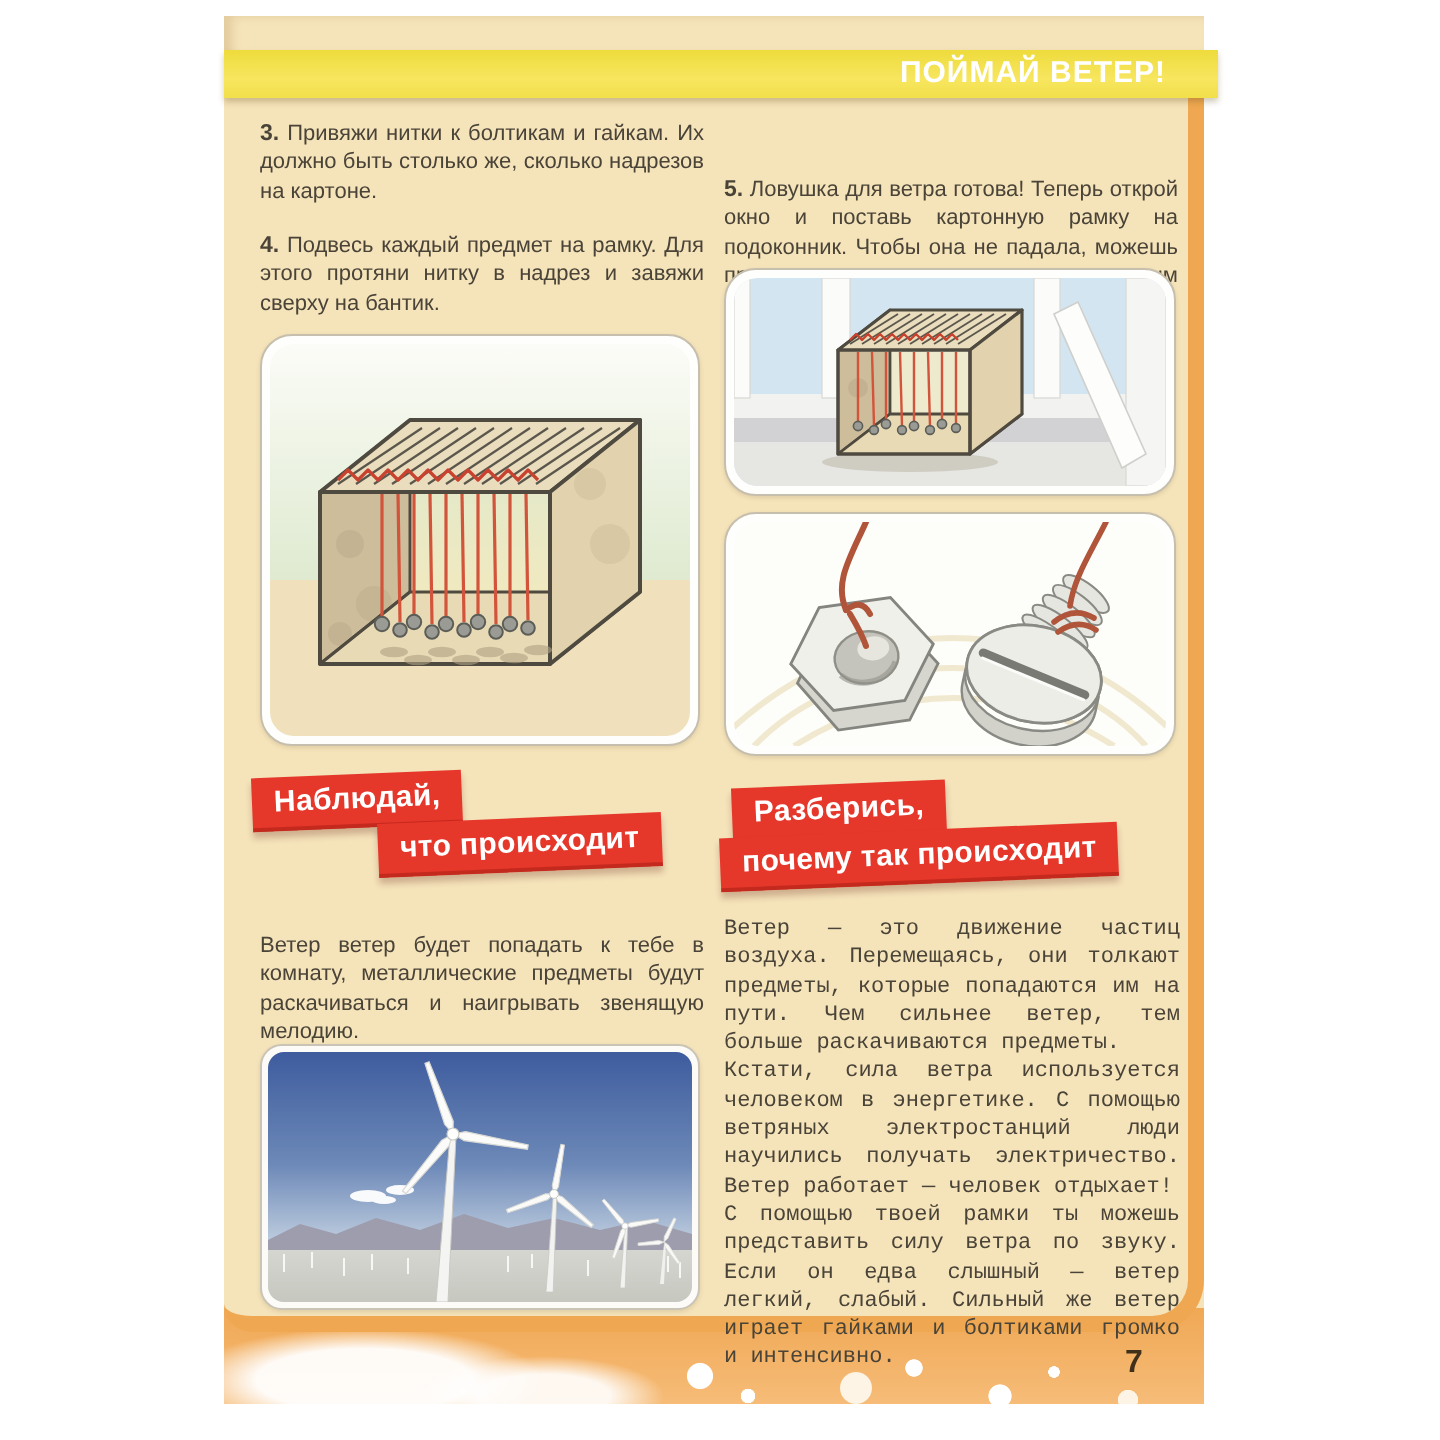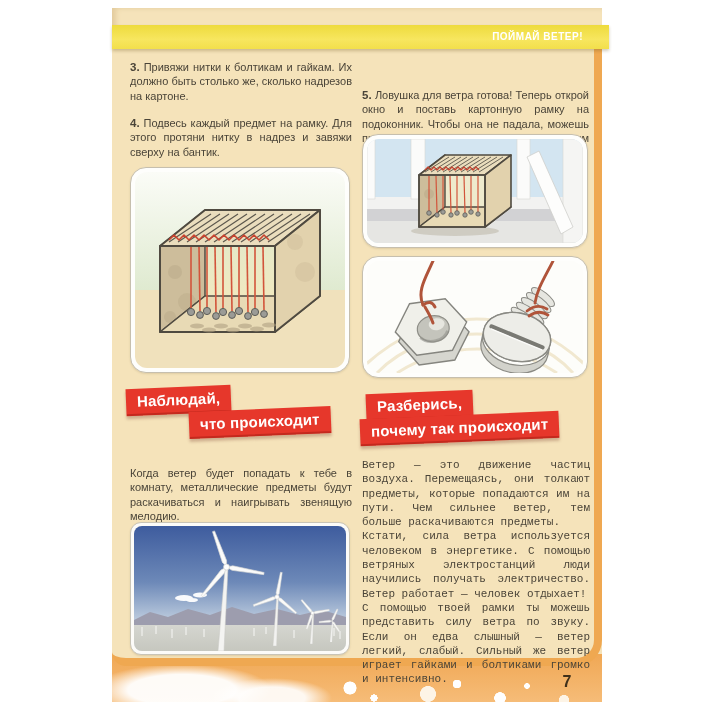--- a/index.html
+++ b/index.html
@@ -40,7 +40,7 @@
     background:linear-gradient(180deg,#eedb3c 0%,#f7e65f 60%,#f2df4b 100%);
     box-shadow:0 2px 3px rgba(110,85,30,.3);}
   .header-bar span{display:block;line-height:24px;text-align:right;padding-right:26px;
-    color:#ffffff;font-weight:bold;font-size:10px;letter-spacing:.5px;}
+    color:#ffffff;font-weight:bold;font-size:15px;letter-spacing:.5px;}
   
   .tcol{position:absolute;z-index:4;font-size:11px;line-height:14.3px;color:#4a4438;
     text-align:justify;}

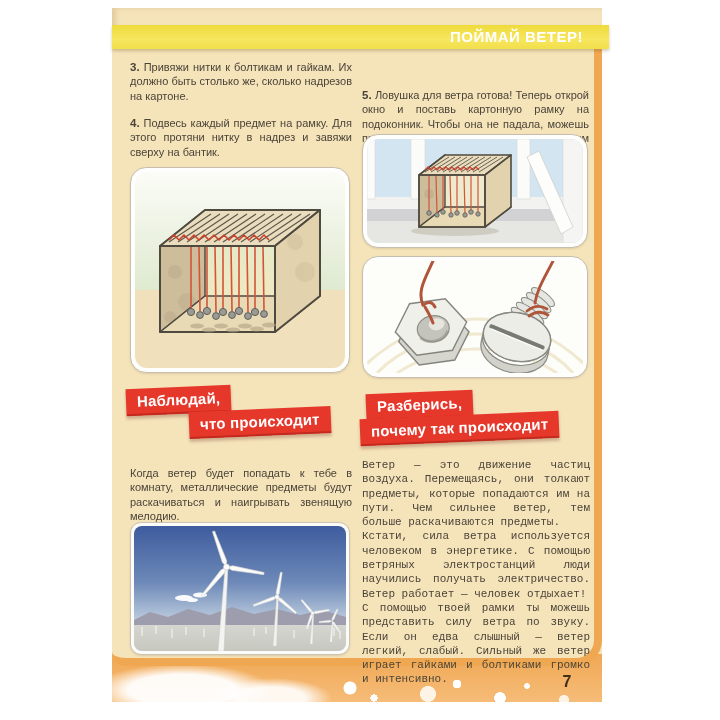--- a/index.html
+++ b/index.html
@@ -168,7 +168,7 @@
   </div>
 
   <div class="tcol" style="left:130px;top:466px;width:222px;">
-    <p>Когда ветер будет попадать к тебе в комнату, металлические предметы будут раскачиваться и наигрывать звенящую мелодию.</p>
+    <p>Ветер ветер будет попадать к тебе в комнату, металлические предметы будут раскачиваться и наигрывать звенящую мелодию.</p>
   </div>
 
   <div class="photo" style="left:130px;top:522px;width:220px;height:133px;box-sizing:border-box;">

